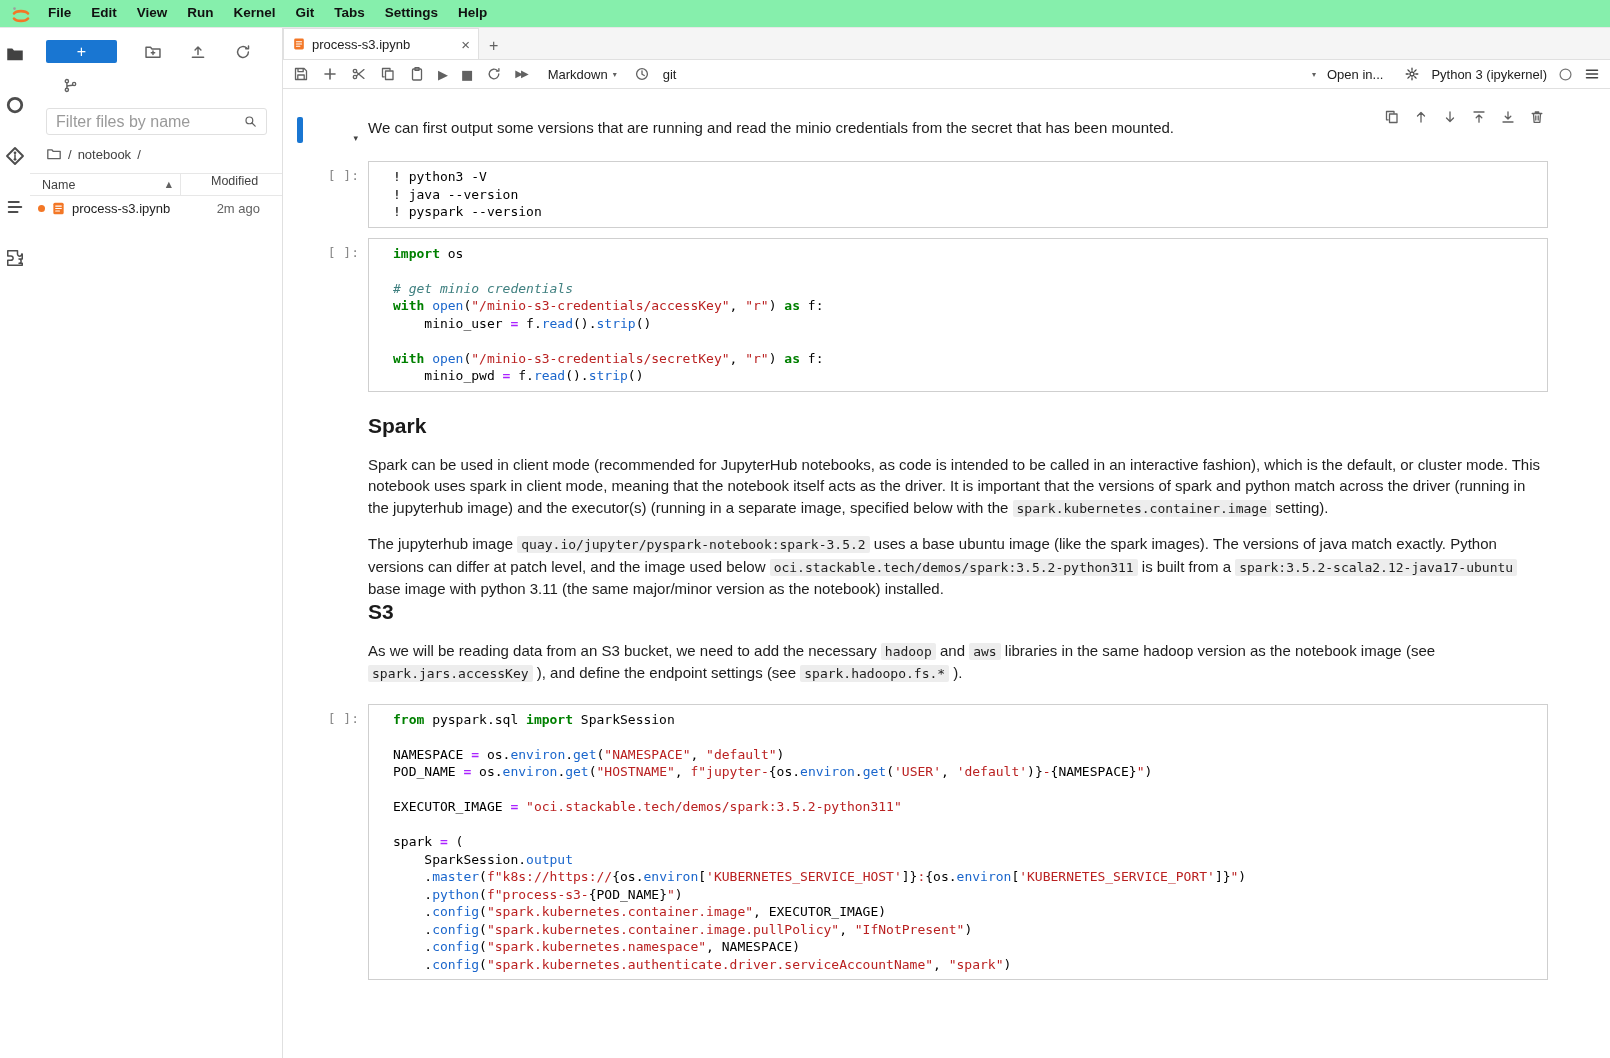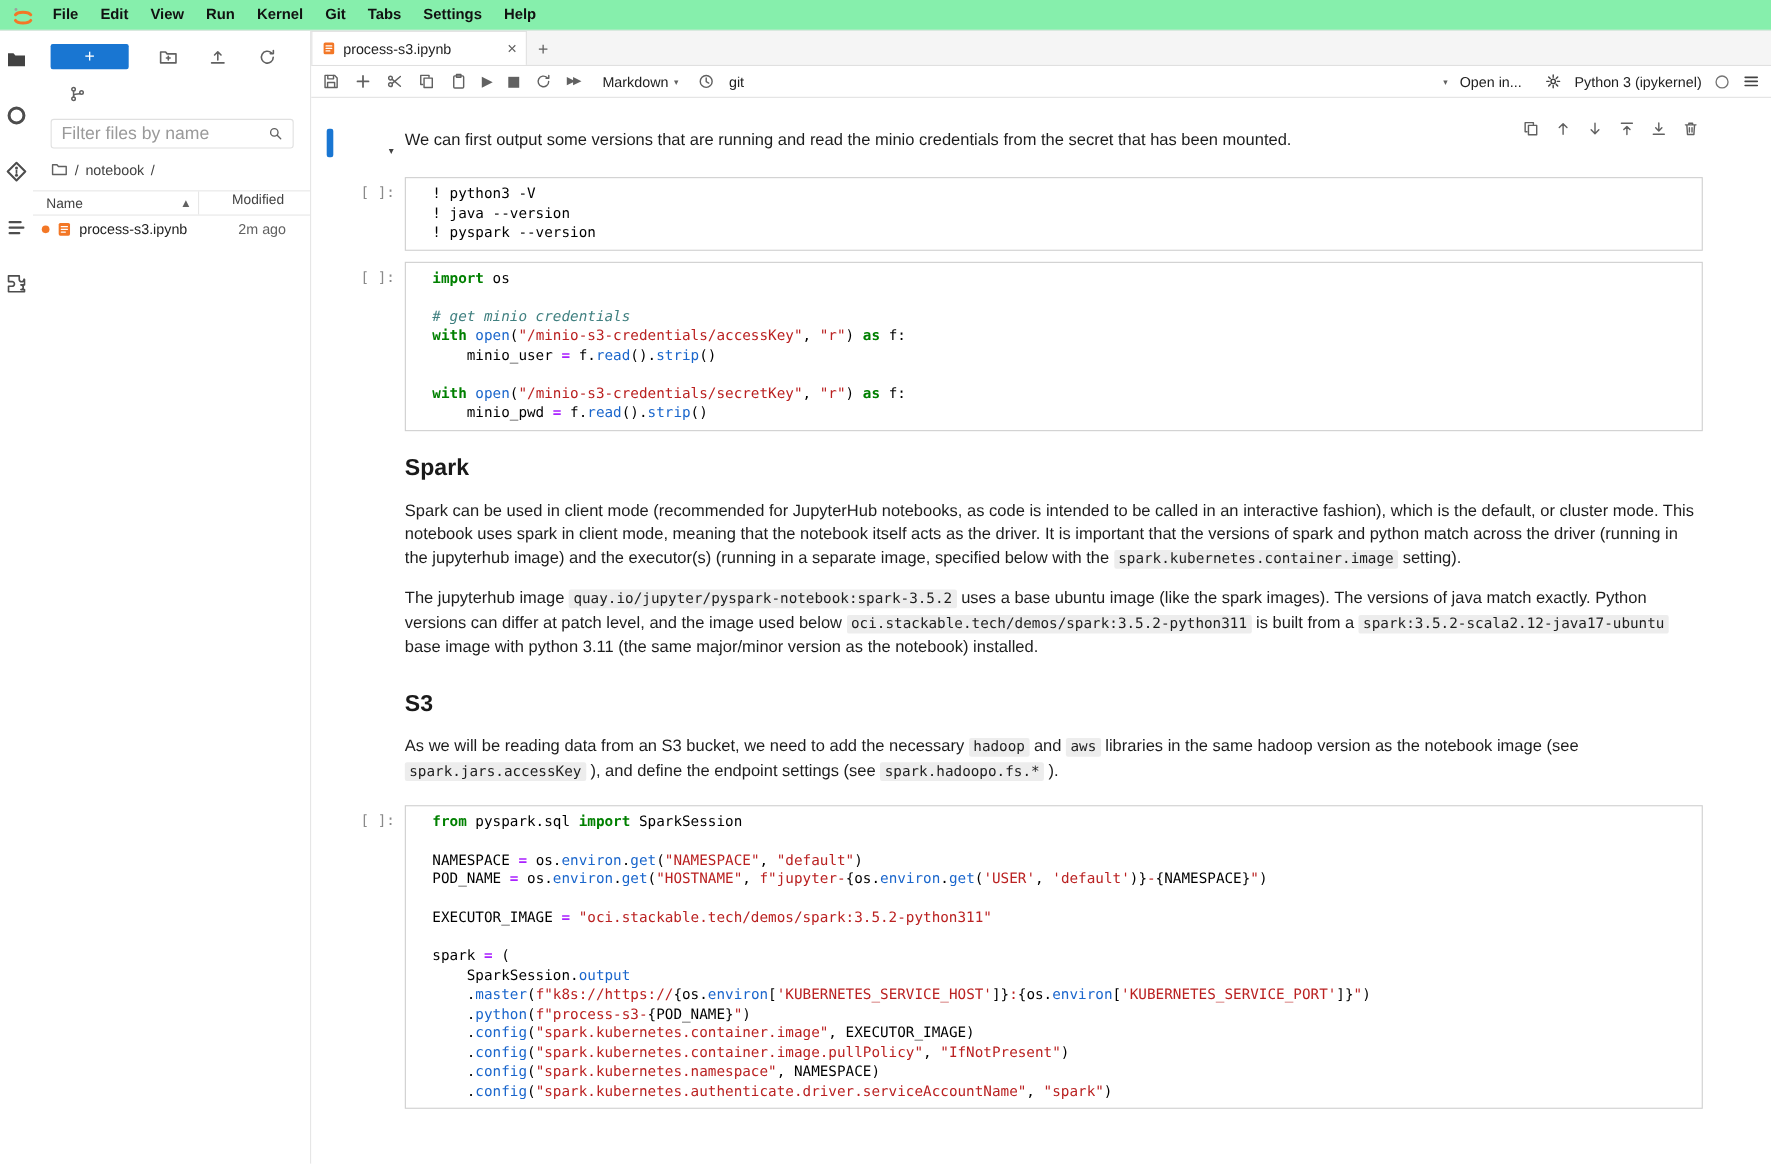--- a/index.html
+++ b/index.html
@@ -94,7 +94,7 @@
   .m-code1 { margin-top:6px; }
   .m-code2 { margin-top:10px; }
   .m-spark { margin-top:22px; }
-  .m-s3 { margin-top:28px; }
+  .m-s3 { }
   .m-code3 { margin-top:19px; }
 </style>
 </head>

